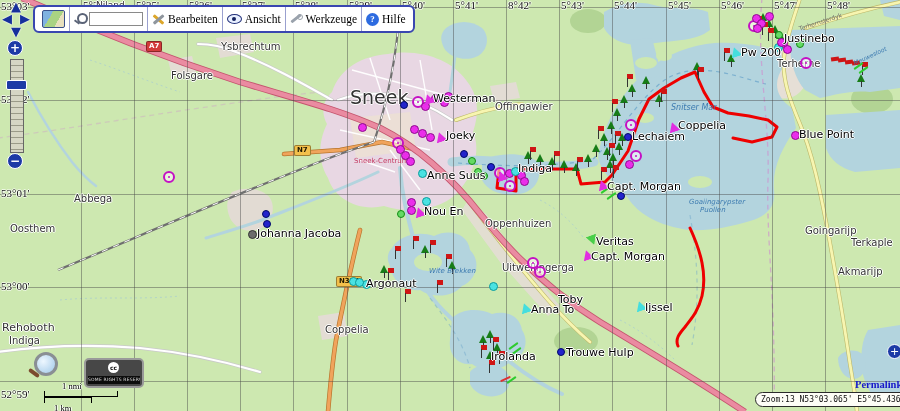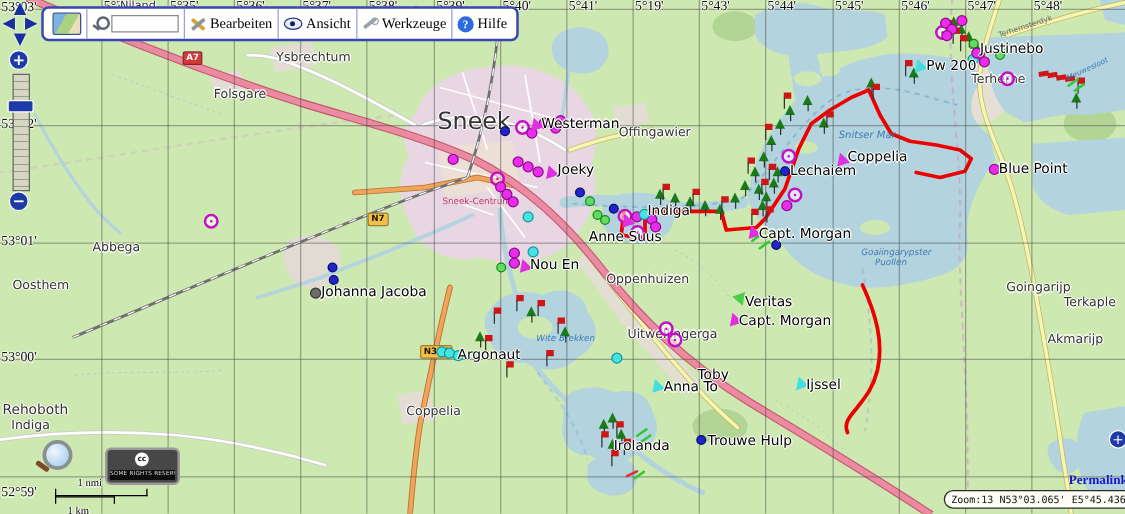--- a/index.html
+++ b/index.html
@@ -257,7 +257,7 @@
       <div class="grid-v" style="left: 453px; top: 0px;"></div>
       <div class="grid-lbl" style="left: 455px; top: -1px; position: absolute;">5°41'</div>
       <div class="grid-v" style="left: 506px; top: 0px;"></div>
-      <div class="grid-lbl" style="left: 508px; top: -1px; position: absolute;">5°19'</div>
+      <div class="grid-lbl" style="left: 508px; top: -1px; position: absolute;">8°42'</div>
       <div class="grid-v" style="left: 559px; top: 0px;"></div>
       <div class="grid-lbl" style="left: 561px; top: -1px; position: absolute;">5°43'</div>
       <div class="grid-v" style="left: 612px; top: 0px;"></div>

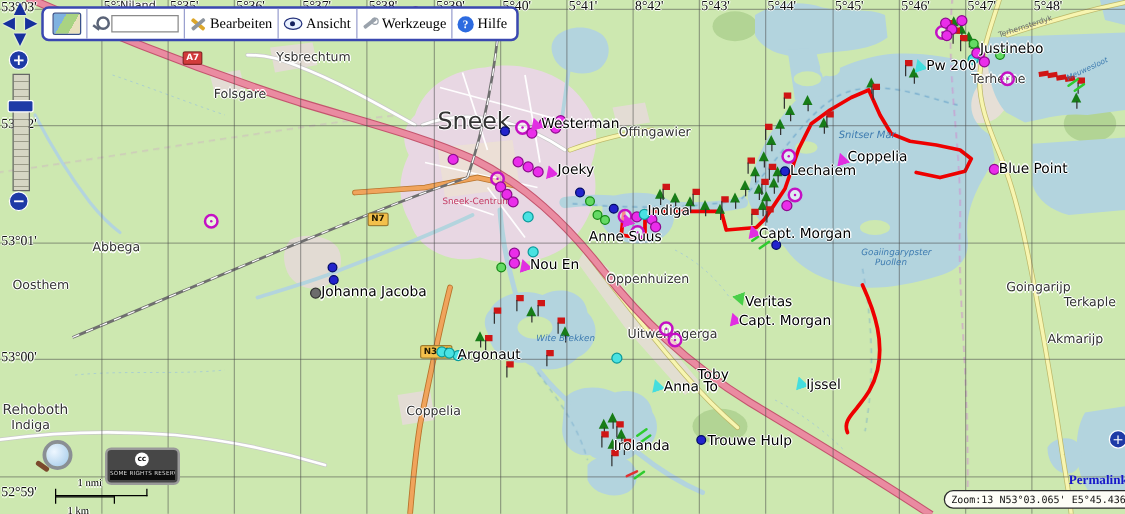--- a/index.html
+++ b/index.html
@@ -469,7 +469,7 @@
       <div class="lbl water-lbl" style="left: 700px; top: 206px; position: absolute; font-size: 7px; transform: rotate(0deg);">Puollen</div>
       <div class="lbl water-lbl" style="left: 852px; top: 52px; position: absolute; font-size: 6px; transform: rotate(-25deg);">Meuwesloot</div>
       <div class="shield a" style="left: 146px; top: 41px; position: absolute;">A7</div>
-      <div class="shield n" style="left: 294px; top: 145px; position: absolute; margin-top: 25px;">N7</div>
+      <div class="shield n" style="left: 294px; top: 145px; position: absolute;">N7</div>
       <div class="shield n" style="left: 336px; top: 276px; position: absolute;">N354</div>
       <div class="lbl roadname" style="left: 354px; top: 157px; position: absolute; font-size: 7px; color: rgb(196, 59, 99); transform: rotate(0deg);">Sneek-Centrum</div>
       <div class="lbl roadname" style="left: 798px; top: 18px; position: absolute; font-size: 6px; color: rgb(106, 106, 106); transform: rotate(-18deg);">Terhernsterdyk</div>

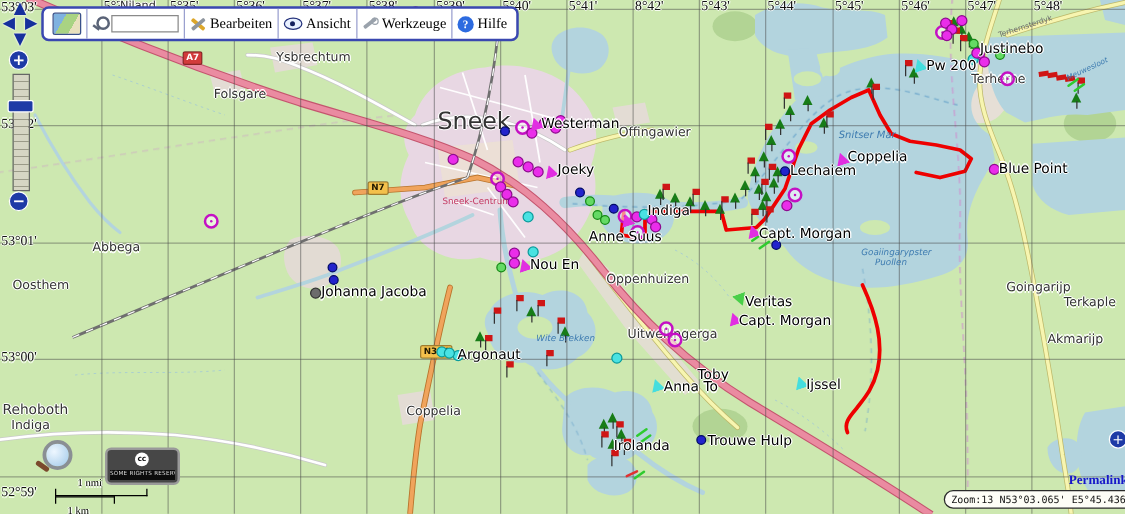--- a/index.html
+++ b/index.html
@@ -414,7 +414,7 @@
       <div class="mk m-tri" style="left: 435px; top: 132px;"></div>
       <div class="lbl vessel-lbl" style="left: 446px; top: 129px; position: absolute;">Joeky</div>
       <div class="mk c-dot" style="left: 418px; top: 169px;"></div>
-      <div class="lbl vessel-lbl" style="left: 427px; top: 183px; position: absolute; margin-left: 44px;">Anne Suus</div>
+      <div class="lbl vessel-lbl" style="left: 427px; top: 169px; position: absolute;">Anne Suus</div>
       <div class="mk m-tri" style="left: 414px; top: 207px;"></div>
       <div class="lbl vessel-lbl" style="left: 424px; top: 205px; position: absolute;">Nou En</div>
       <div class="mk gray-dot" style="left: 248px; top: 230px;"></div>

